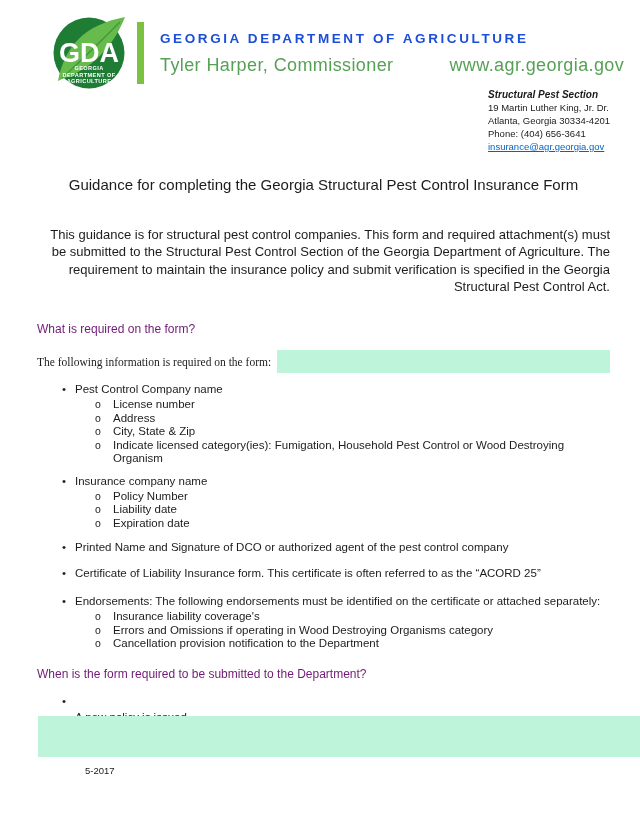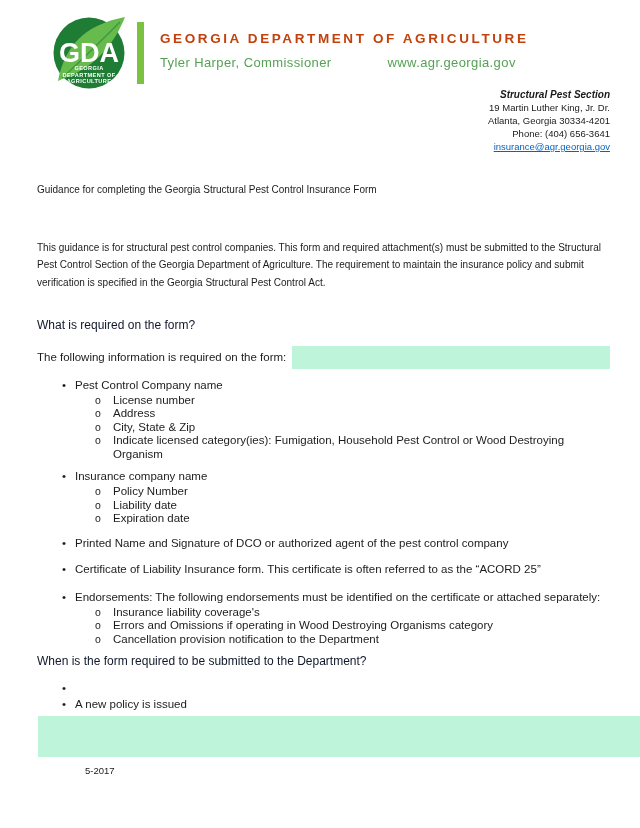--- a/index.html
+++ b/index.html
@@ -19,7 +19,7 @@
   .org-name {
     position:absolute; left:160px; top:31px;
     font-size:13.5px; font-weight:bold; letter-spacing:2.6px;
-    color:#c2410c; white-space:nowrap;
+    color:#1d4ed8; white-space:nowrap;
   }
   .sub-row {
     position:absolute; left:160px; top:55px;

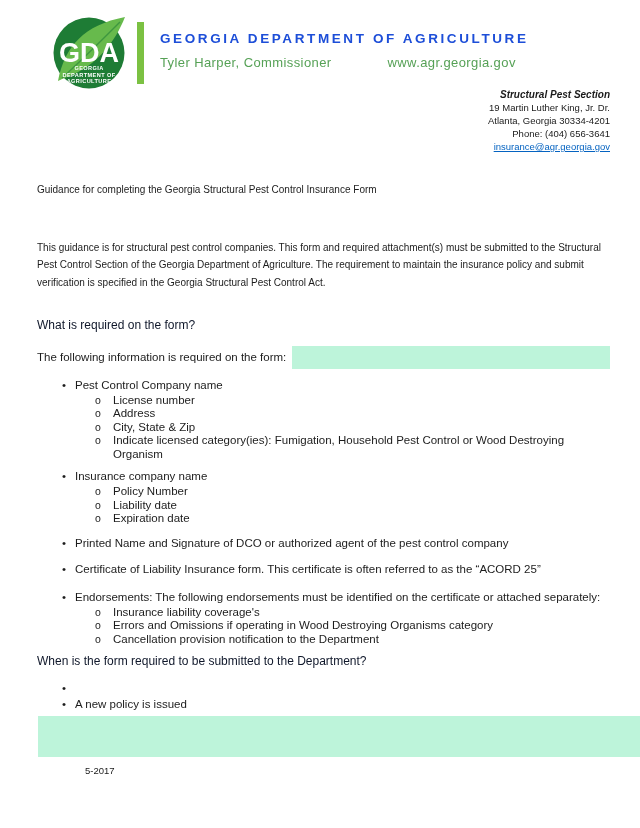--- a/index.html
+++ b/index.html
@@ -24,7 +24,7 @@
   .sub-row {
     position:absolute; left:160px; top:55px;
     display:flex; gap:56px;
-    font-size:13px; letter-spacing:0.4px; color:#56a156; white-space:nowrap;
+    font-size:18px; letter-spacing:0.4px; color:#56a156; white-space:nowrap;
   }
   .contact {
     position:absolute; right:30px; top:88px;

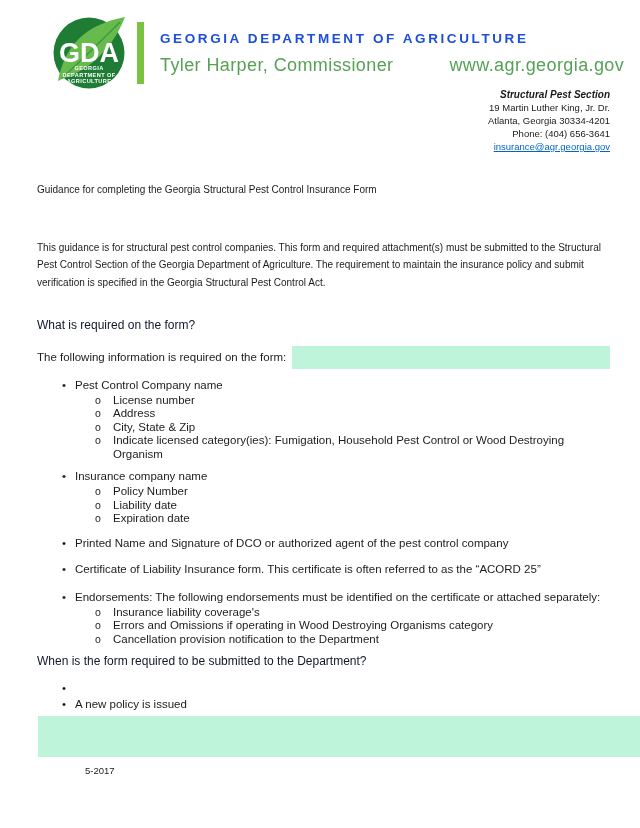--- a/index.html
+++ b/index.html
@@ -28,7 +28,7 @@
   }
   .contact {
     position:absolute; right:30px; top:88px;
-    text-align:right; font-size:9.5px; line-height:13px; color:#1a1a1a;
+    text-align:left; font-size:9.5px; line-height:13px; color:#1a1a1a;
   }
   .contact .sect-name { font-weight:bold; font-style:italic; font-size:10px; }
   .contact a.email { color:#0563c1; text-decoration:underline; cursor:pointer; }

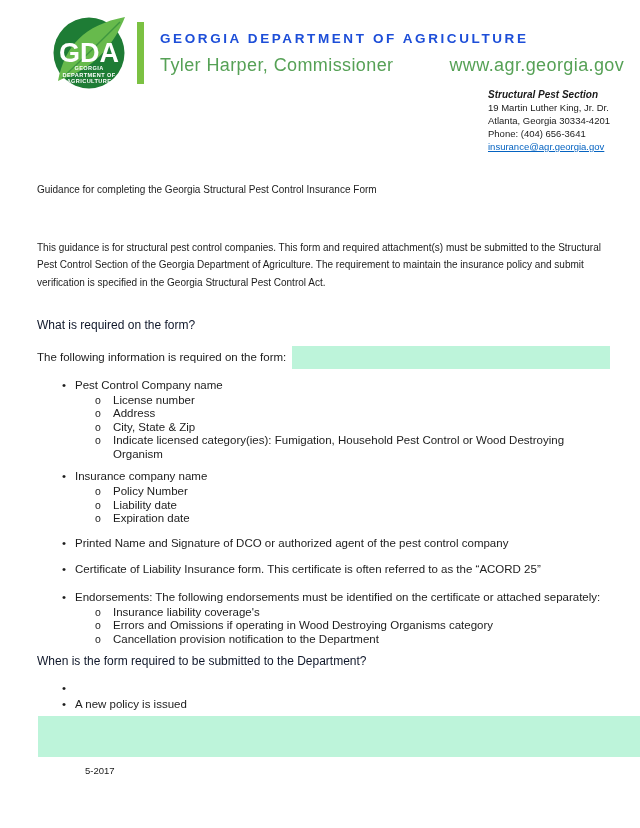--- a/index.html
+++ b/index.html
@@ -35,7 +35,7 @@
 
   
   .main { padding:0 30px 0 37px; }
-  .doc-title { margin-top:24px; text-align:left; font-size:10px; }
+  .doc-title { margin-top:16px; text-align:center; font-size:15px; }
   .intro { margin-top:44px; font-size:10px; line-height:17.3px; text-align:left; }
   .section-heading { margin-top:27px; font-size:12px; color:#0f172a; font-weight:normal; }
   .lead-row { margin-top:14px; display:flex; align-items:stretch; font-size:11.5px; }

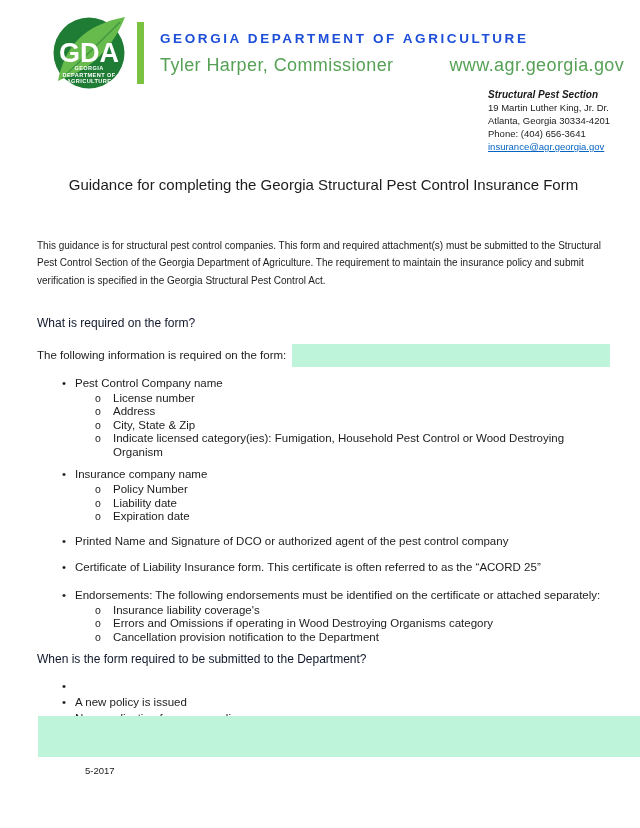--- a/index.html
+++ b/index.html
@@ -36,7 +36,7 @@
   
   .main { padding:0 30px 0 37px; }
   .doc-title { margin-top:16px; text-align:center; font-size:15px; }
-  .intro { margin-top:44px; font-size:10px; line-height:17.3px; text-align:left; }
+  .intro { margin-top:33px; font-size:13px; line-height:17.3px; text-align:right; }
   .section-heading { margin-top:27px; font-size:12px; color:#0f172a; font-weight:normal; }
   .lead-row { margin-top:14px; display:flex; align-items:stretch; font-size:11.5px; }
   .lead-row .lead-text { align-self:center; white-space:nowrap; }

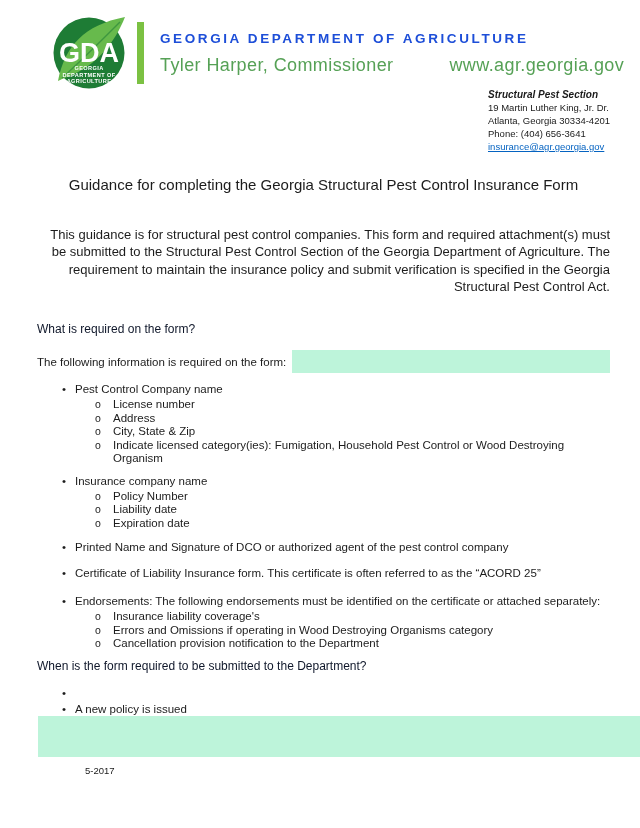--- a/index.html
+++ b/index.html
@@ -37,7 +37,7 @@
   .main { padding:0 30px 0 37px; }
   .doc-title { margin-top:16px; text-align:center; font-size:15px; }
   .intro { margin-top:33px; font-size:13px; line-height:17.3px; text-align:right; }
-  .section-heading { margin-top:27px; font-size:12px; color:#0f172a; font-weight:normal; }
+  .section-heading { margin-top:27px; font-size:12px; color:#701a75; font-weight:normal; }
   .lead-row { margin-top:14px; display:flex; align-items:stretch; font-size:11.5px; }
   .lead-row .lead-text { align-self:center; white-space:nowrap; }
   .hl-inline { flex:1; height:23px; background:#bdf4da; margin-left:6px; }

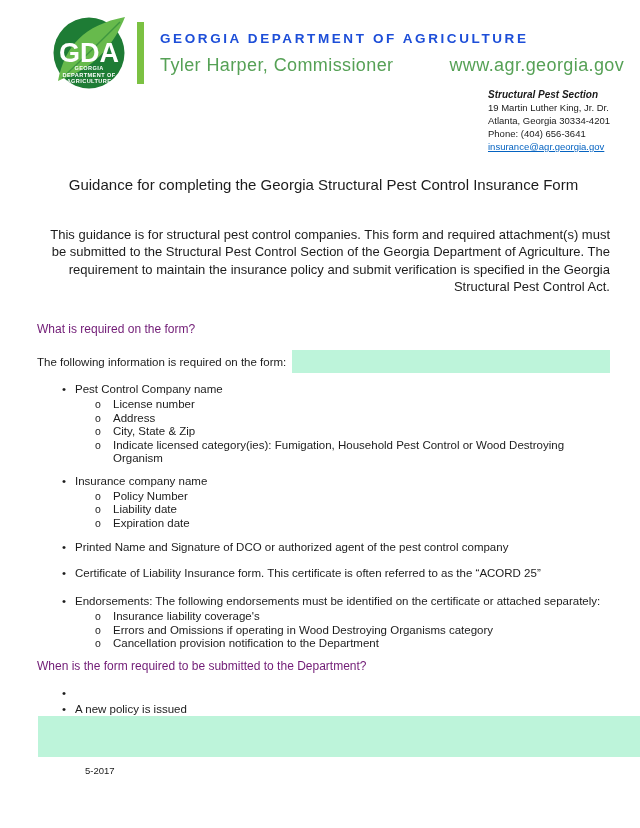--- a/index.html
+++ b/index.html
@@ -39,7 +39,7 @@
   .intro { margin-top:33px; font-size:13px; line-height:17.3px; text-align:right; }
   .section-heading { margin-top:27px; font-size:12px; color:#701a75; font-weight:normal; }
   .lead-row { margin-top:14px; display:flex; align-items:stretch; font-size:11.5px; }
-  .lead-row .lead-text { align-self:center; white-space:nowrap; }
+  .lead-row .lead-text { align-self:center; white-space:nowrap;font-family:Liberation Serif, serif; }
   .hl-inline { flex:1; height:23px; background:#bdf4da; margin-left:6px; }
 
   .group { margin-top:9px; }

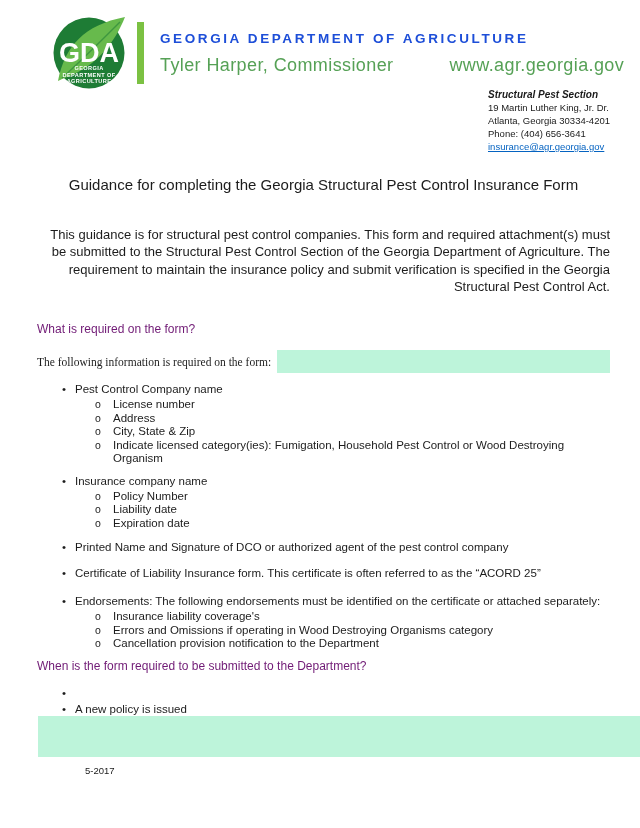--- a/index.html
+++ b/index.html
@@ -46,7 +46,7 @@
   .g2 { margin-top:8px; } .g3 { margin-top:10px; }
   .h2b { margin-top:36px; }
   .g4 { margin-top:12px; } .g5 { margin-top:14px; }
-  .h3b { margin-top:8px; }
+  .h3b { margin-top:16px; }
   .g6 { margin-top:13px; }
 
   .b1 { display:flex; font-size:11.5px; line-height:14px; margin-bottom:2px; }

